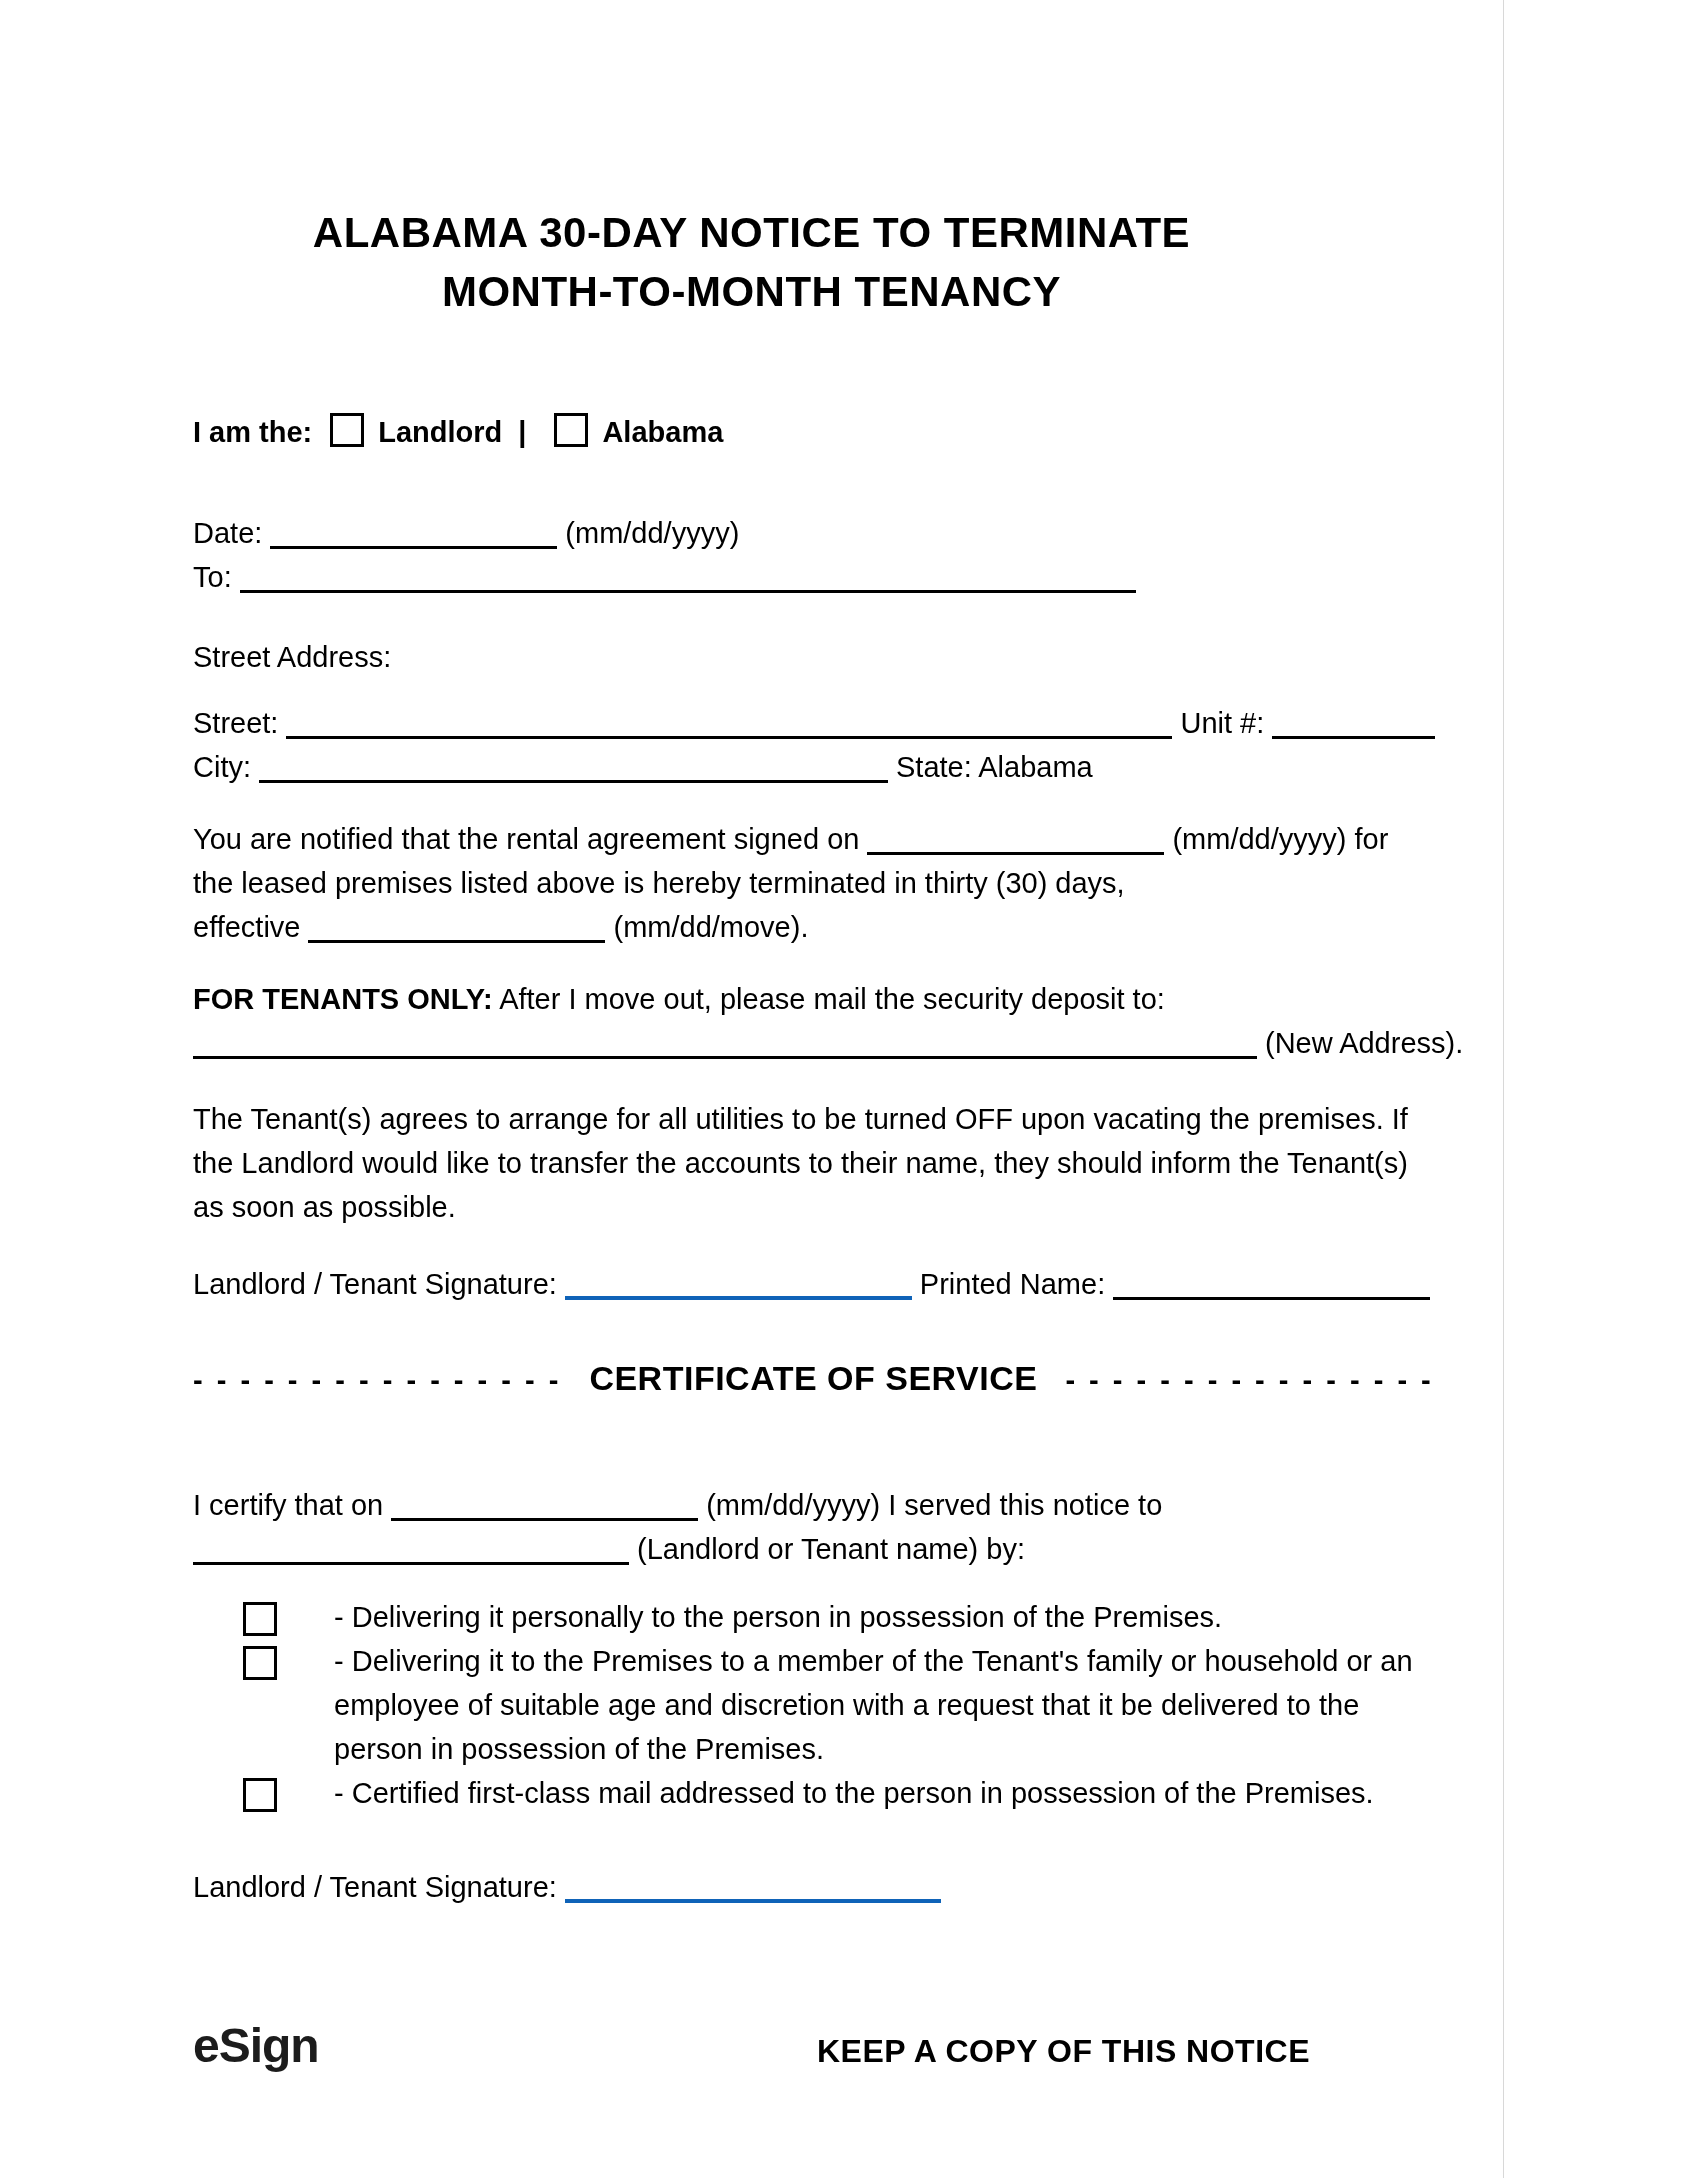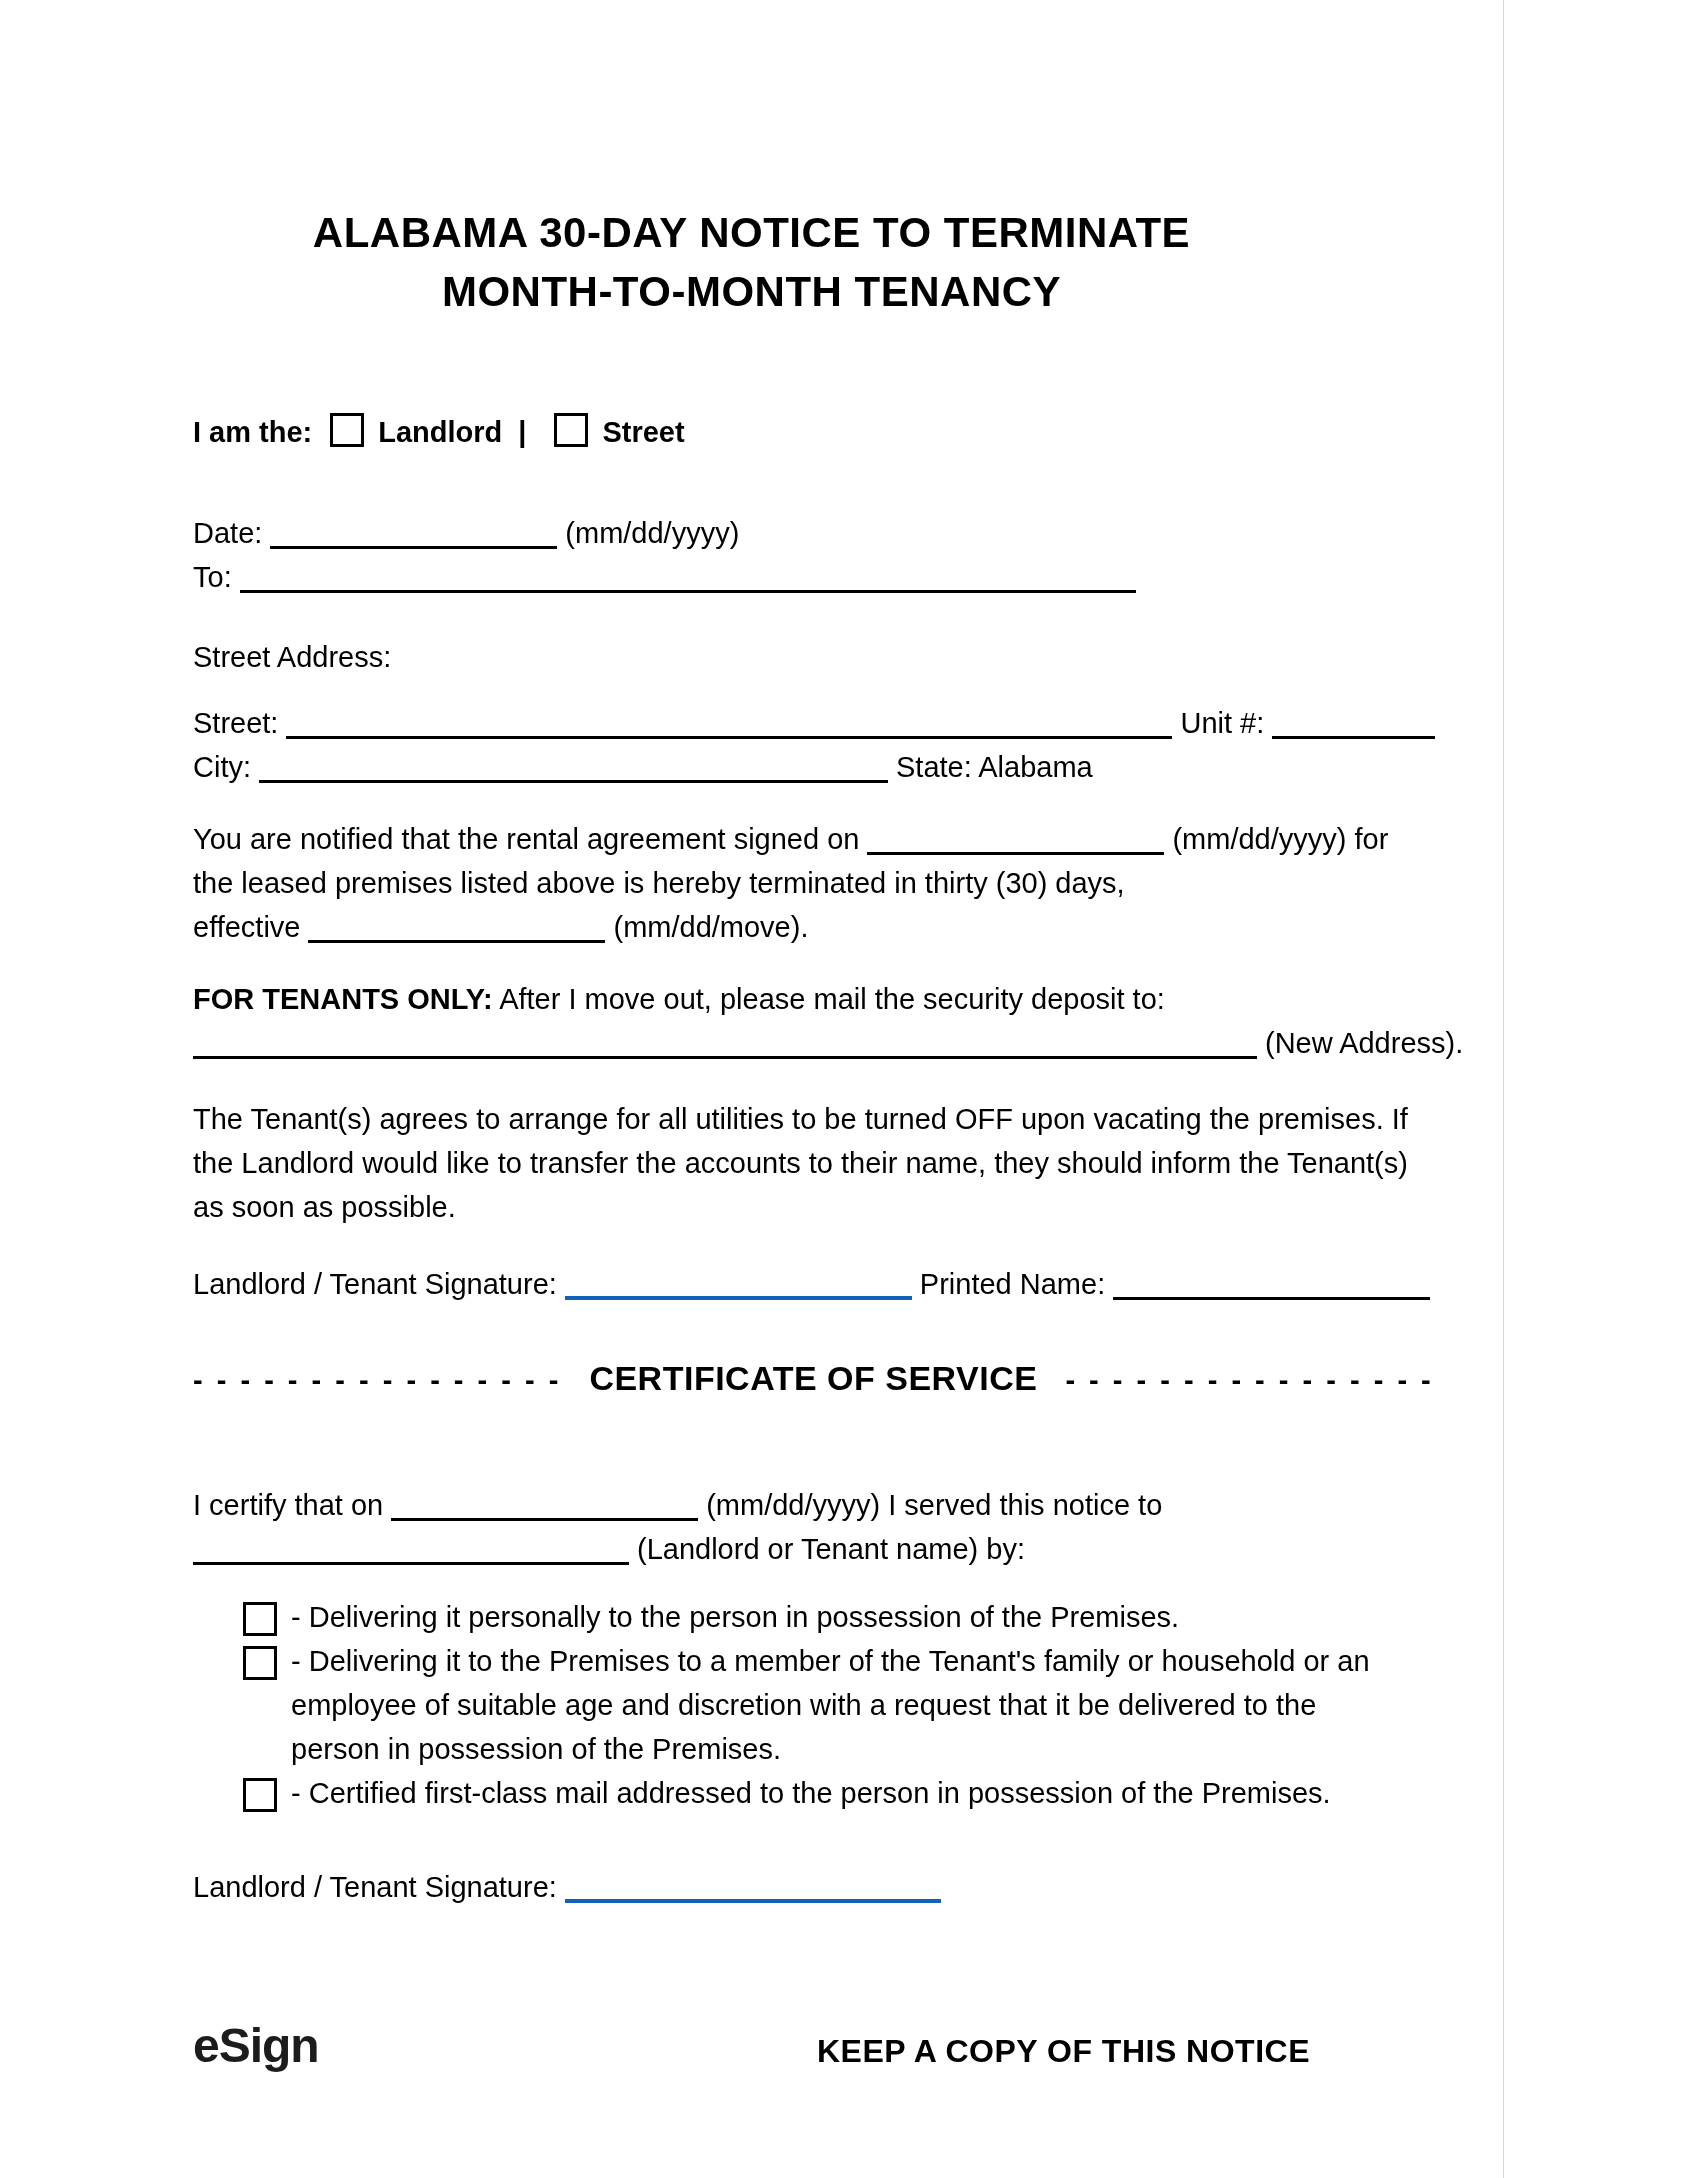--- a/index.html
+++ b/index.html
@@ -152,7 +152,7 @@
   </h1>
 
   <div class="role-row">
-    <span>I am the:</span><span class="cb"></span><span>Landlord</span><span class="divider">|</span><span class="cb"></span><span>Street</span>
+    <span>I am the:</span><span class="cb"></span><span>Landlord</span><span class="divider">|</span><span class="cb"></span><span>Alabama</span>
   </div>
 
   <div class="sect-date">

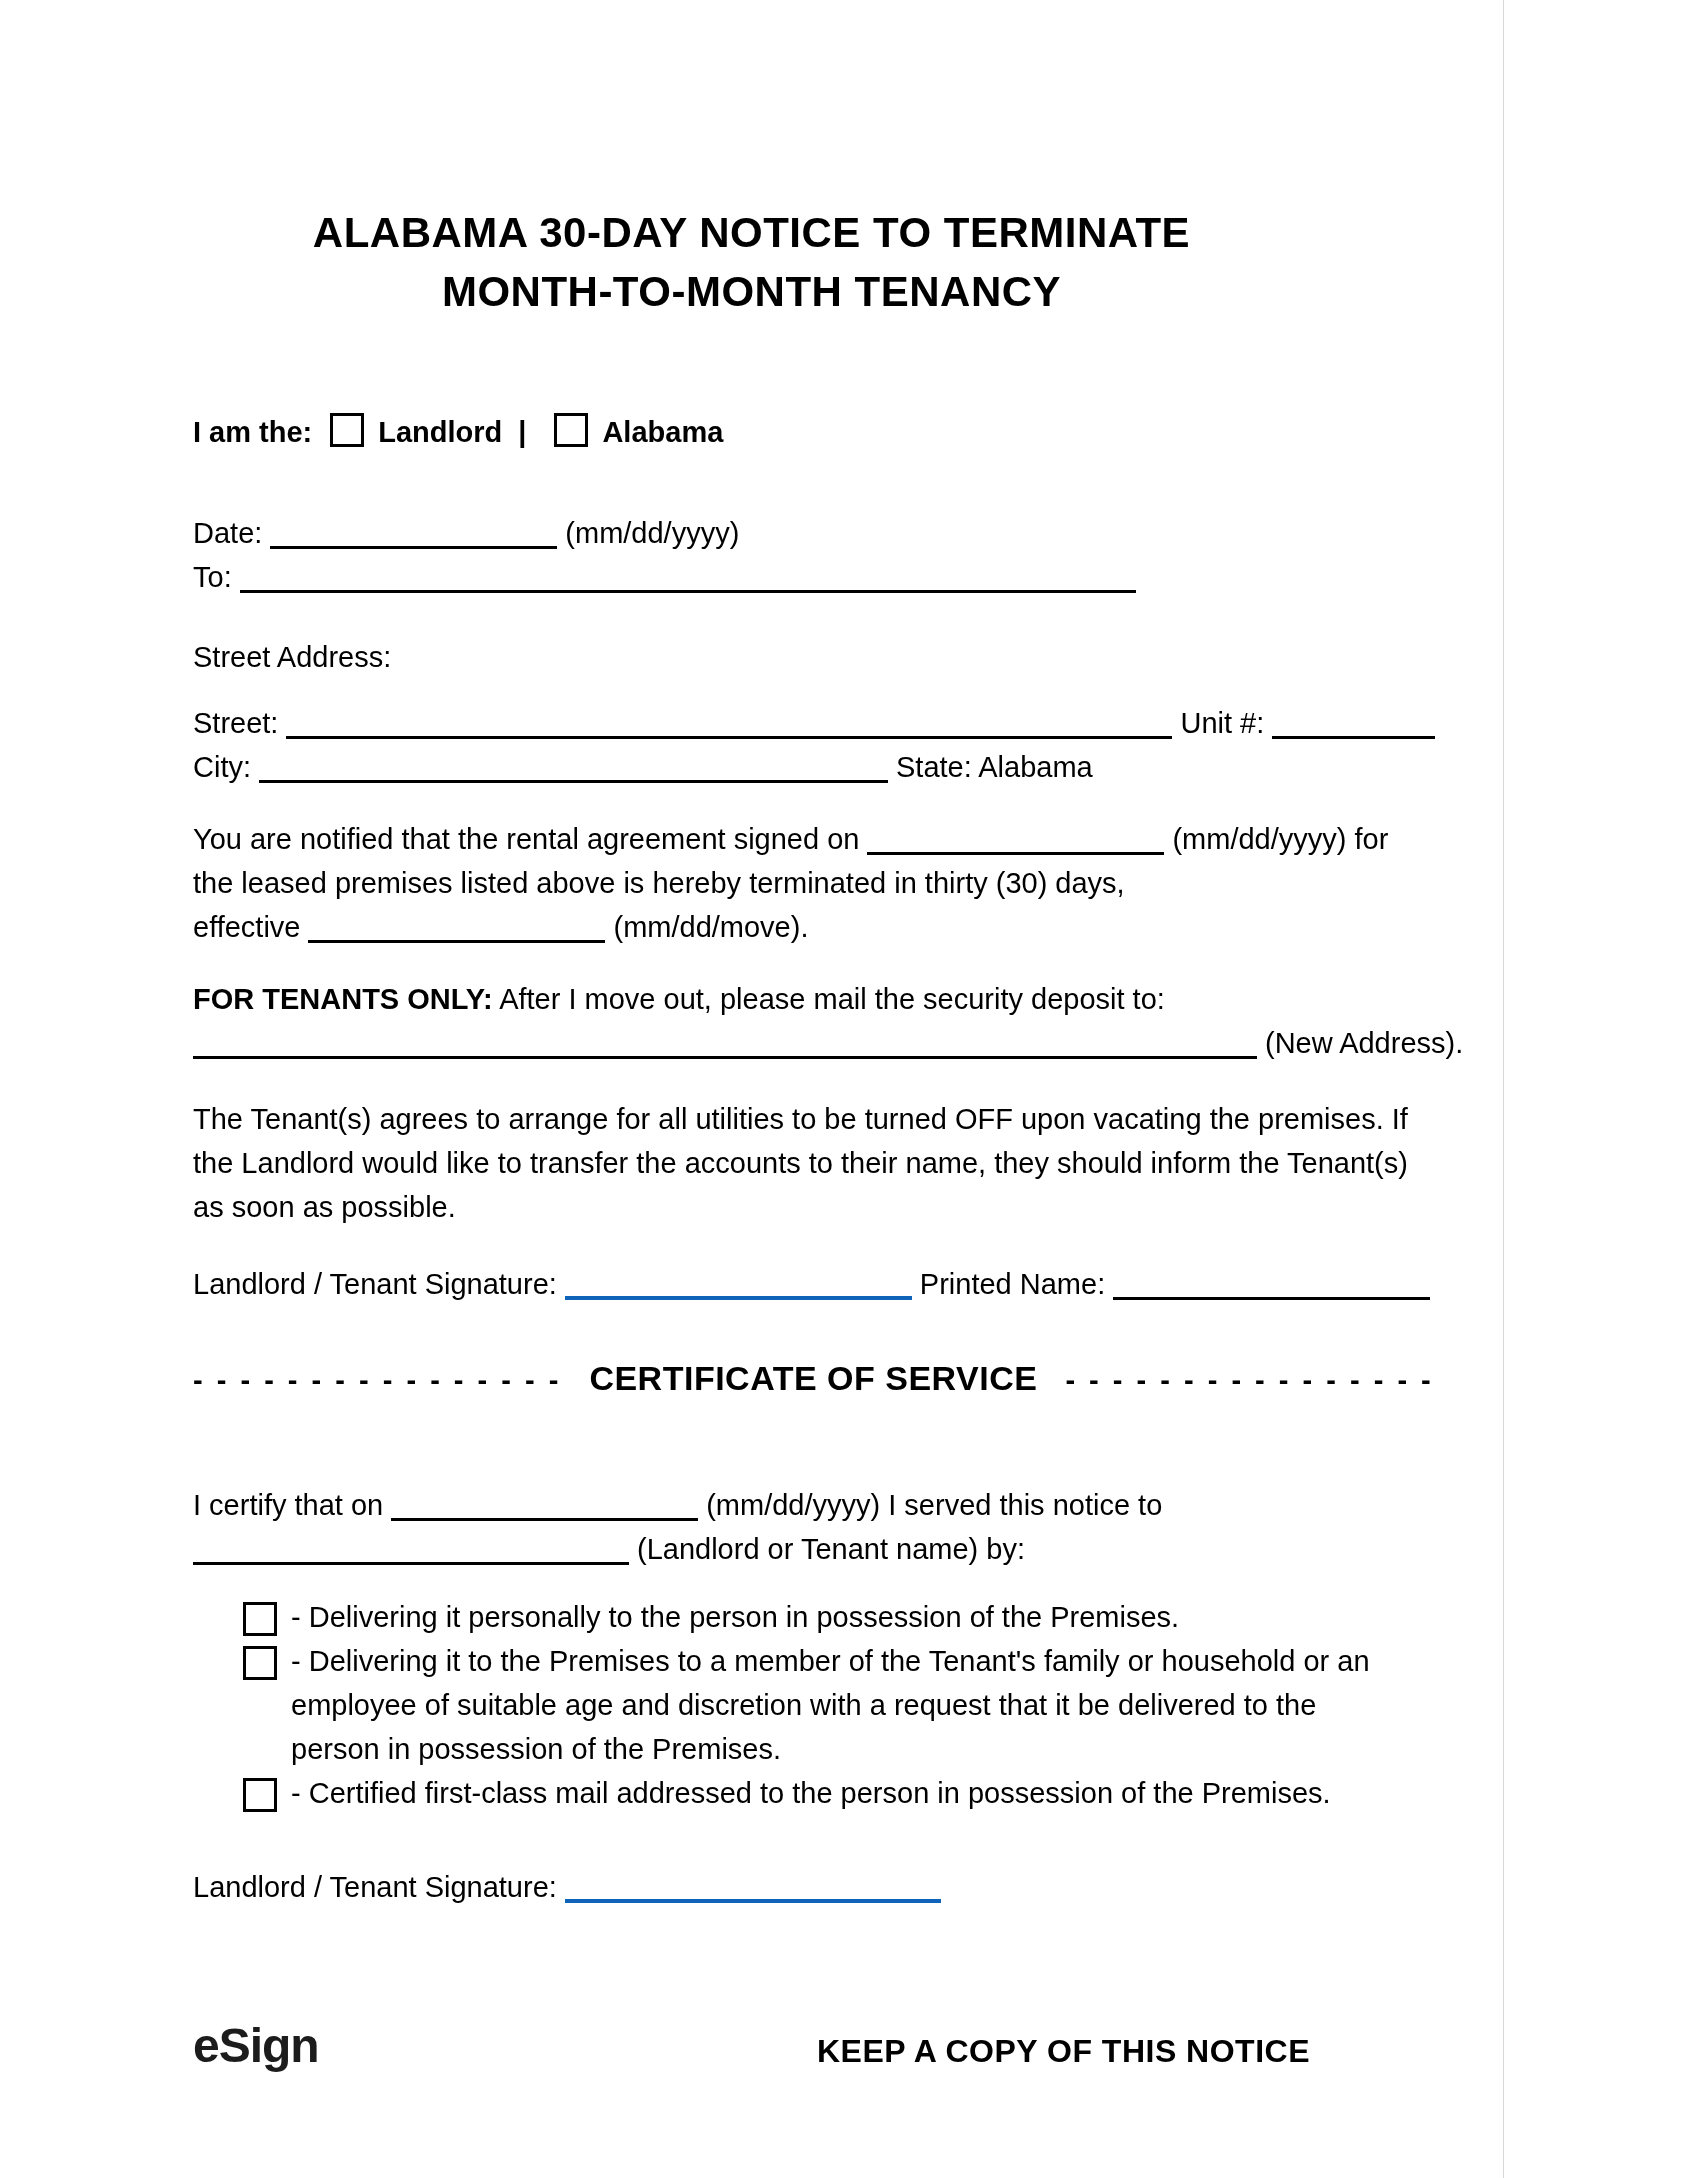--- a/index.html
+++ b/index.html
@@ -108,6 +108,7 @@
     display: flex;
     align-items: flex-start;
     margin-left: 50px;
+    gap: 43px;
   }
   .svc-item .cb {
     flex: 0 0 auto;

